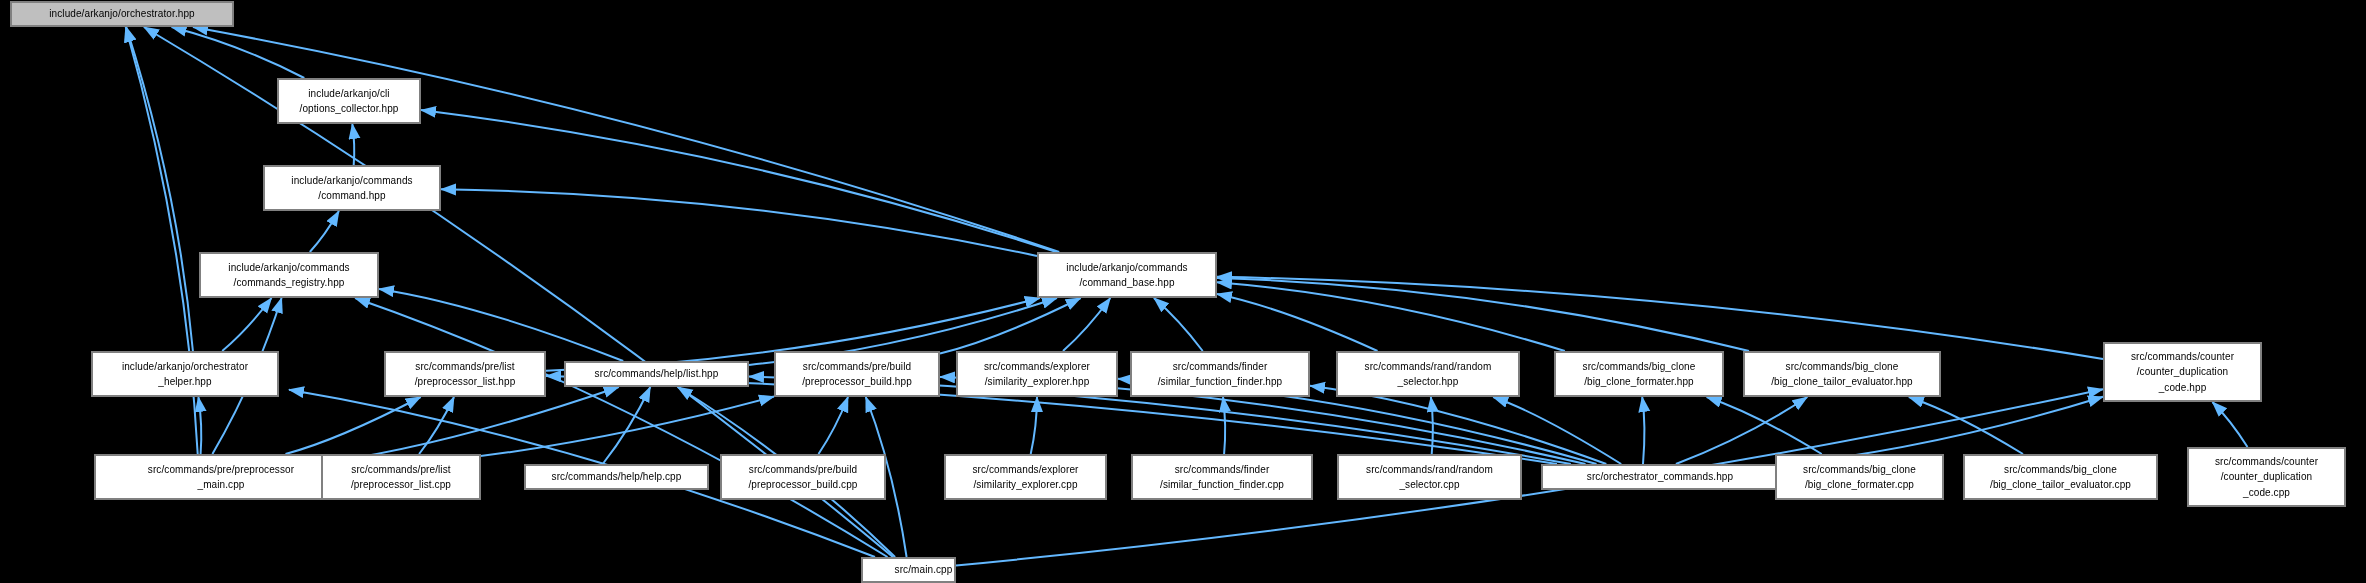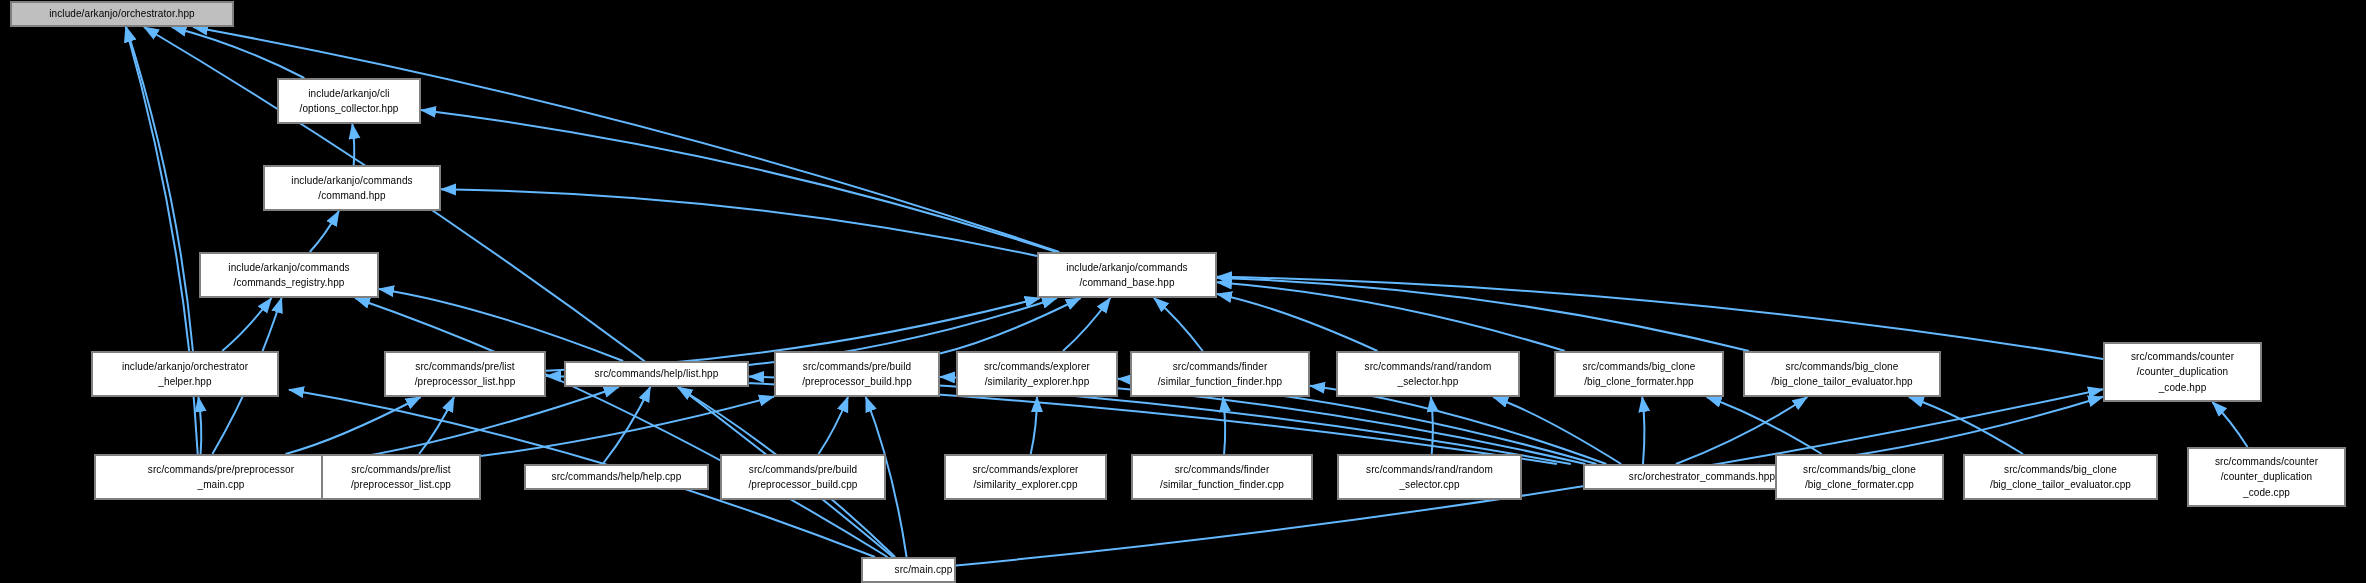--- a/index.html
+++ b/index.html
@@ -153,7 +153,7 @@
 /similar_function_finder.cpp</span></div>
       <div class="node" style="left: 1338px; top: 455px; width: 183px; height: 44px;"><span class="node-label">src/commands/rand/random
 _selector.cpp</span></div>
-      <div class="node" style="left: 1542px; top: 465px; width: 236px; height: 24px; margin-left: 42px;"><span class="node-label">src/orchestrator_commands.hpp</span></div>
+      <div class="node" style="left: 1542px; top: 465px; width: 236px; height: 24px;"><span class="node-label">src/orchestrator_commands.hpp</span></div>
       <div class="node" style="left: 1776px; top: 455px; width: 167px; height: 44px;"><span class="node-label">src/commands/big_clone
 /big_clone_formater.cpp</span></div>
       <div class="node" style="left: 1964px; top: 455px; width: 193px; height: 44px;"><span class="node-label">src/commands/big_clone

